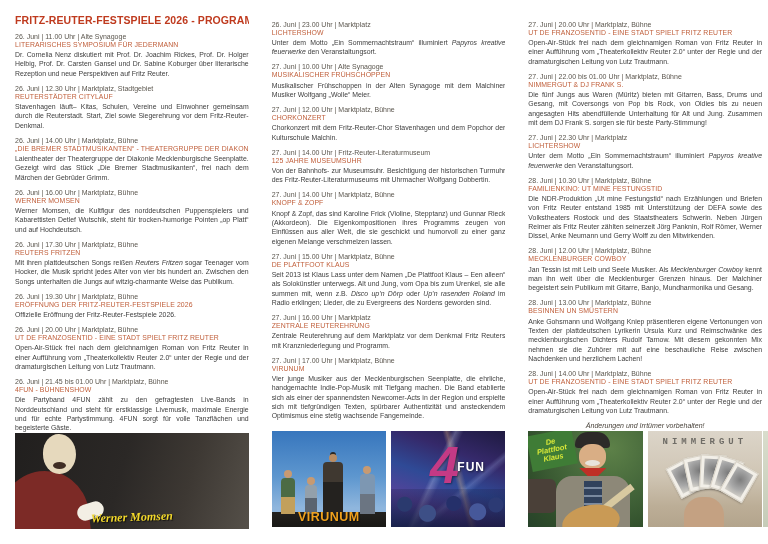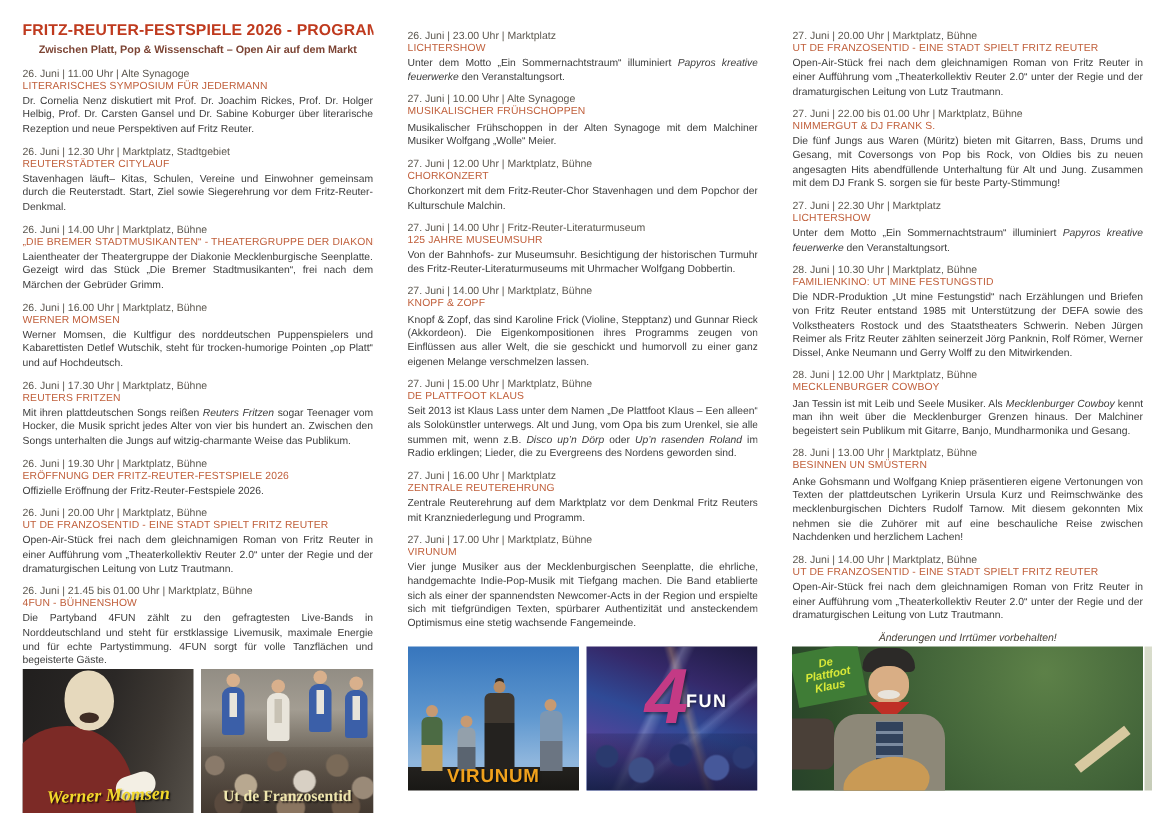--- a/index.html
+++ b/index.html
@@ -147,7 +147,6 @@
 
   <div class="col">
     <div class="doc-title">FRITZ-REUTER-FESTSPIELE 2026 - PROGRAMM</div>
-    <div class="doc-subtitle">Zwischen Platt, Pop &amp; Wissenschaft – Open Air auf dem Markt</div>
     <div class="entries">
   <div class="entry">
     <div class="entry-dt">26. Juni | 11.00 Uhr | Alte Synagoge</div>

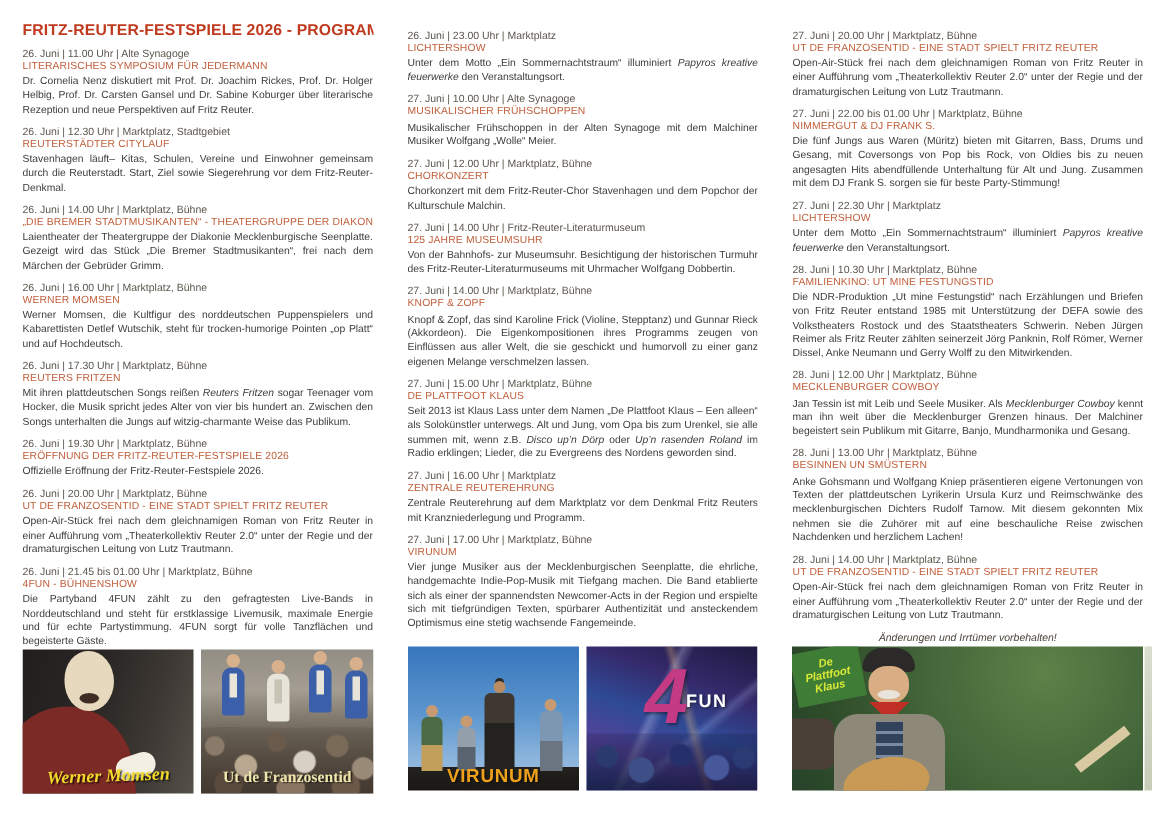--- a/index.html
+++ b/index.html
@@ -342,6 +342,15 @@
         <div class="p-neck"></div>
         <div class="p-guitar"></div>
       </div>
+      <div class="photo ph-nimmer">
+        <div class="cap cap-nimmer">NIMMERGUT</div>
+        <div class="n-card n1"></div>
+        <div class="n-card n2"></div>
+        <div class="n-card n3"></div>
+        <div class="n-card n4"></div>
+        <div class="n-card n5"></div>
+        <div class="n-hand"></div>
+      </div>
     </div>
   </div>
 

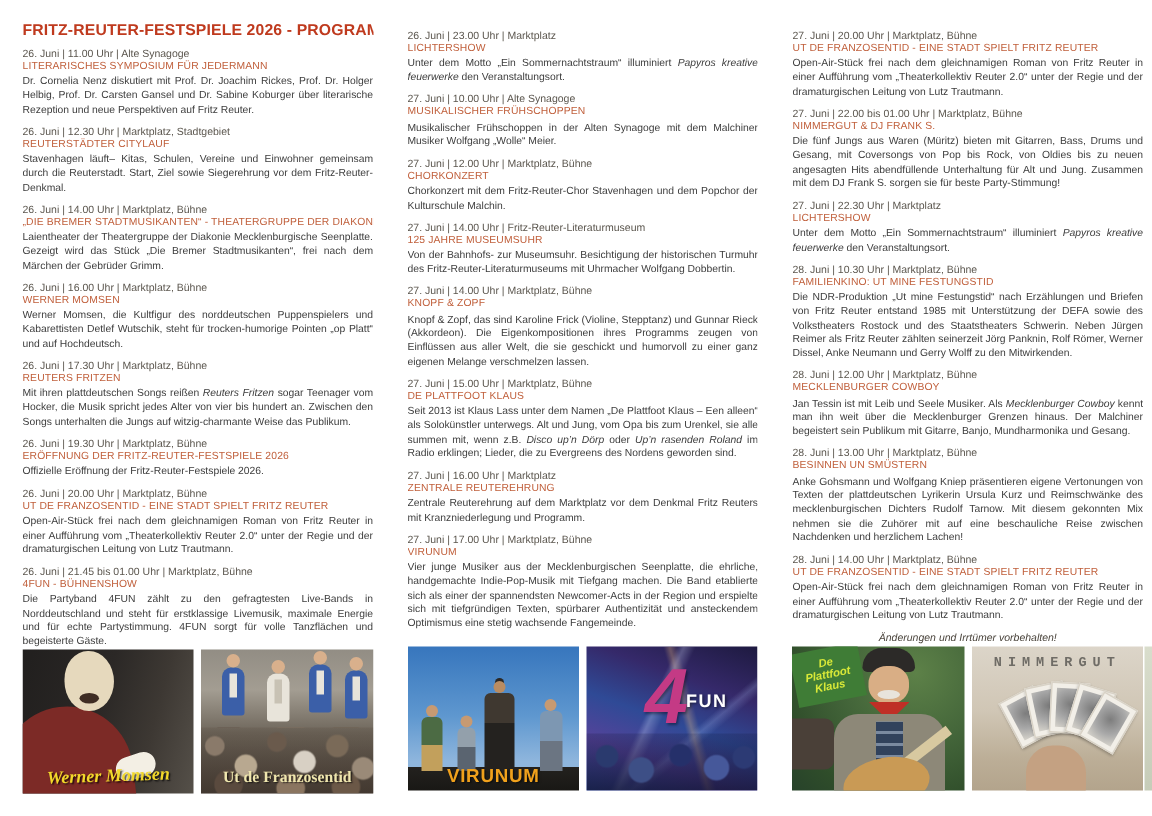--- a/index.html
+++ b/index.html
@@ -204,14 +204,6 @@
         <div class="w-hand"></div>
         <div class="cap cap-werner">Werner Momsen</div>
       </div>
-      <div class="photo ph-franzo">
-        <div class="f-fig" style="left:14px"></div>
-        <div class="f-fig white" style="left:44px; top:16px"></div>
-        <div class="f-fig" style="left:72px; top:10px"></div>
-        <div class="f-fig" style="left:96px; top:14px"></div>
-        <div class="f-crowd"></div>
-        <div class="cap cap-franzo">Ut de Franzosentid</div>
-      </div>
     </div>
   </div>
 

